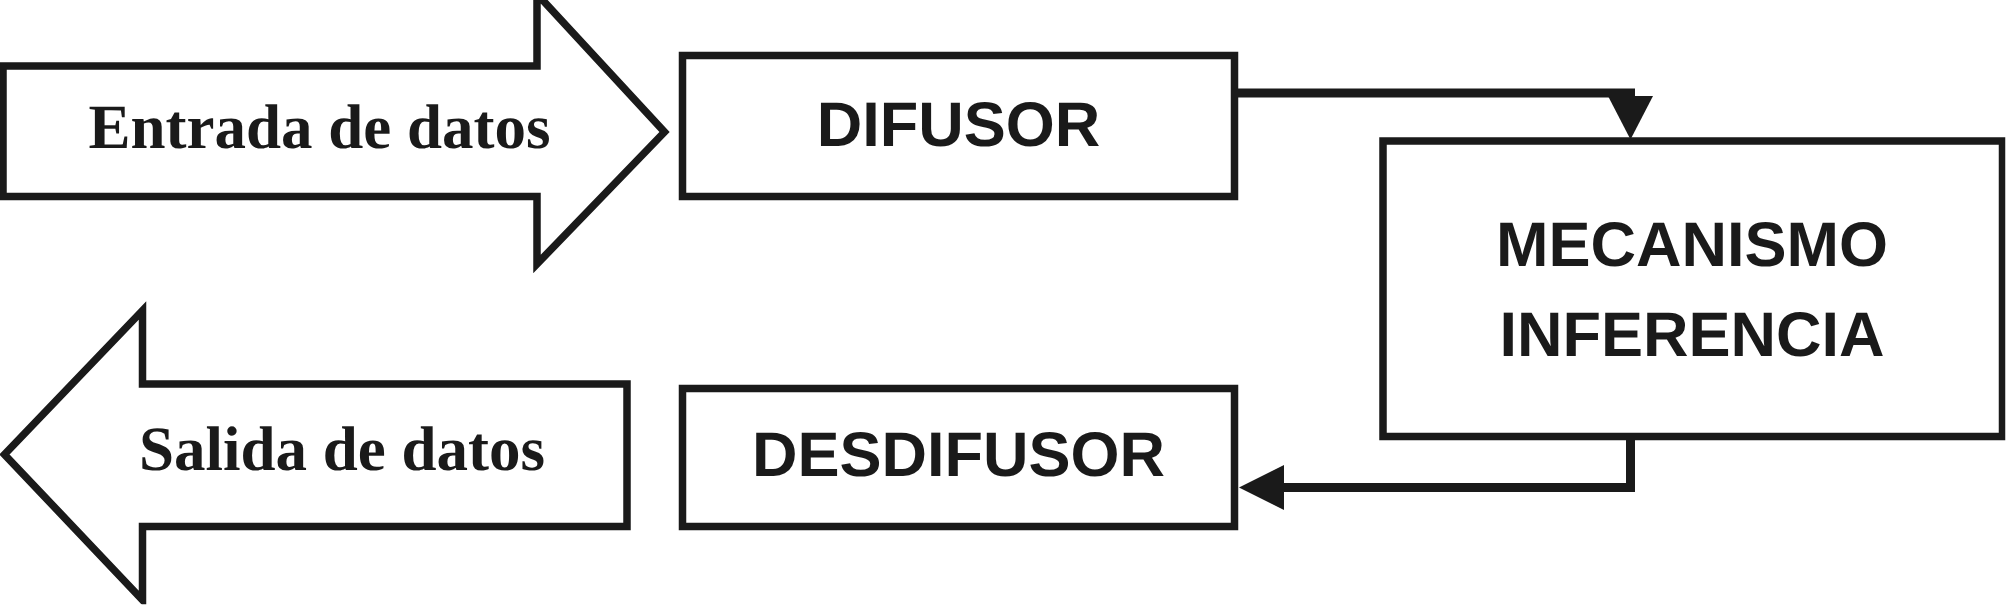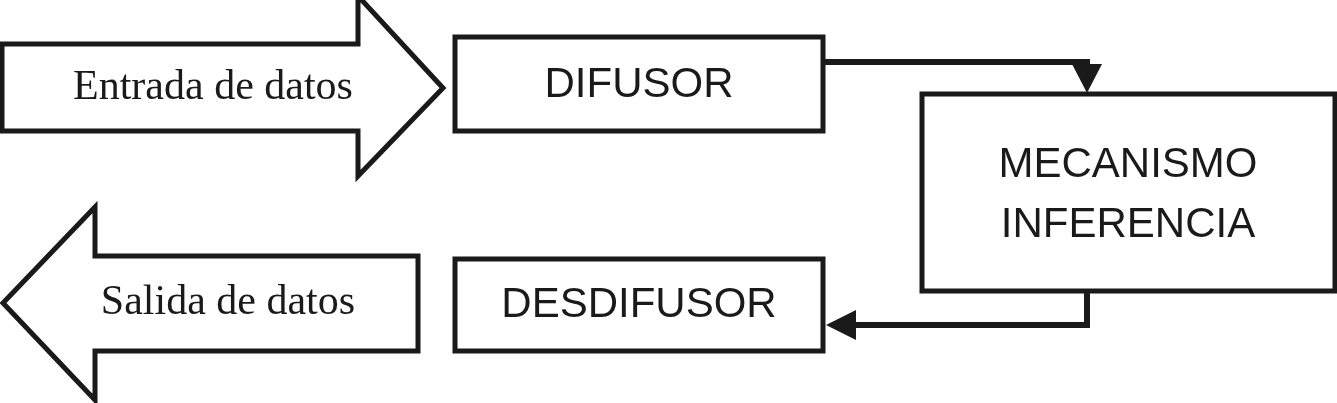--- a/index.html
+++ b/index.html
@@ -17,6 +17,7 @@
     height: 403px;
     background: #ffffff;
     overflow: hidden;
+    font-weight: bold;
   }
   svg#flow-svg {
     display: block;

